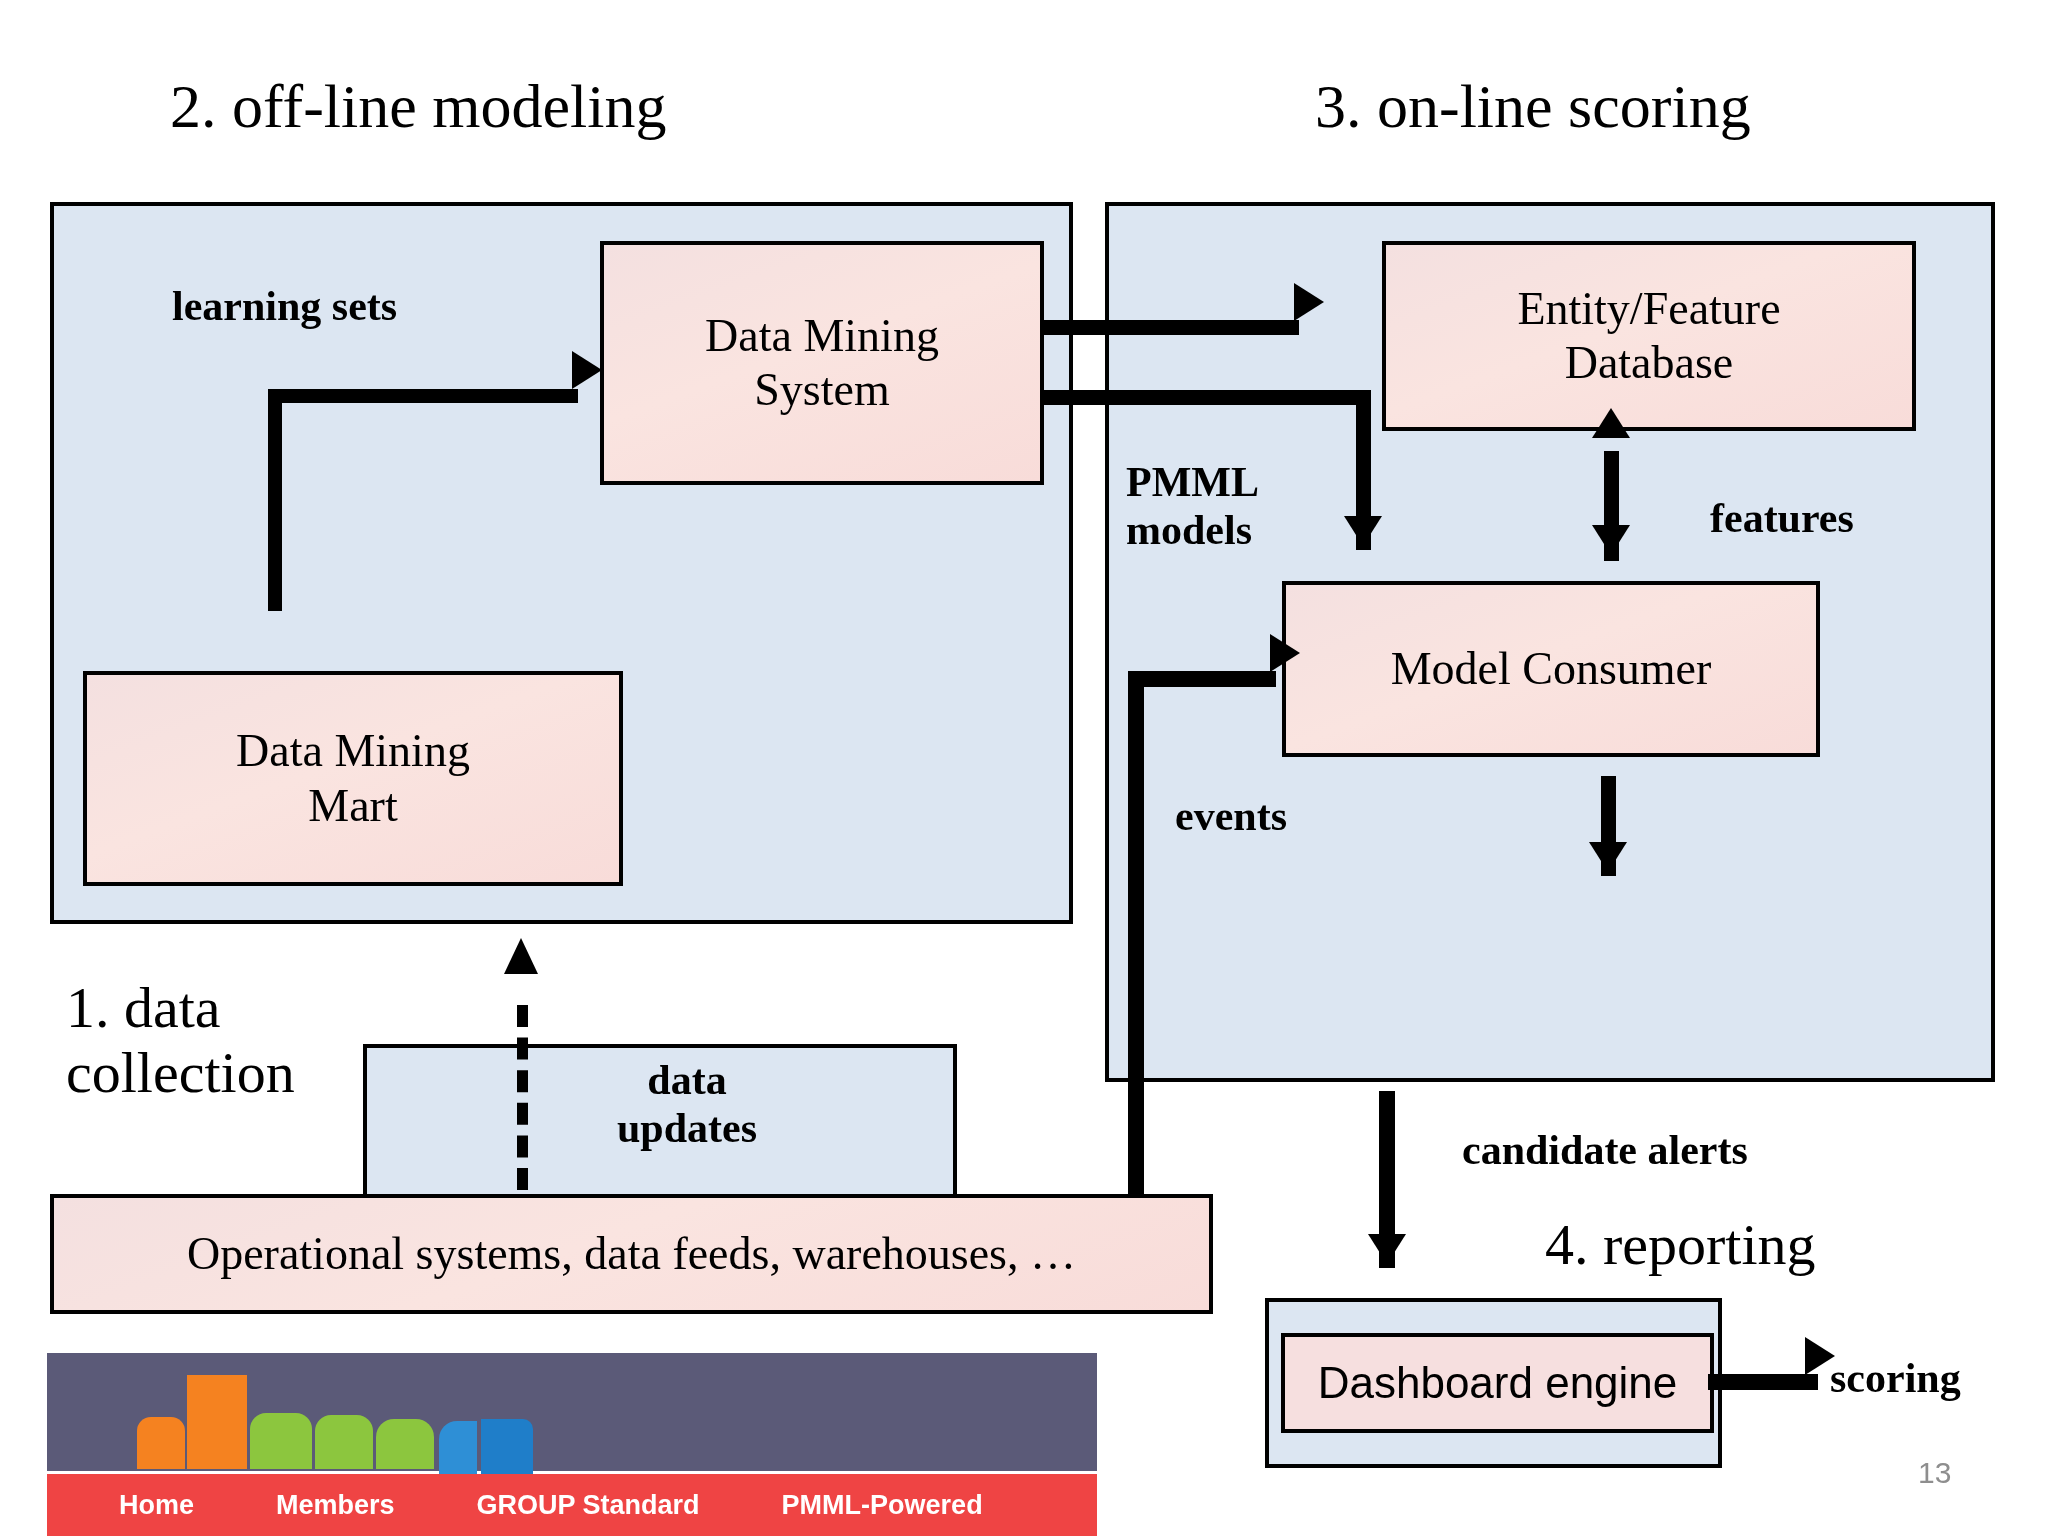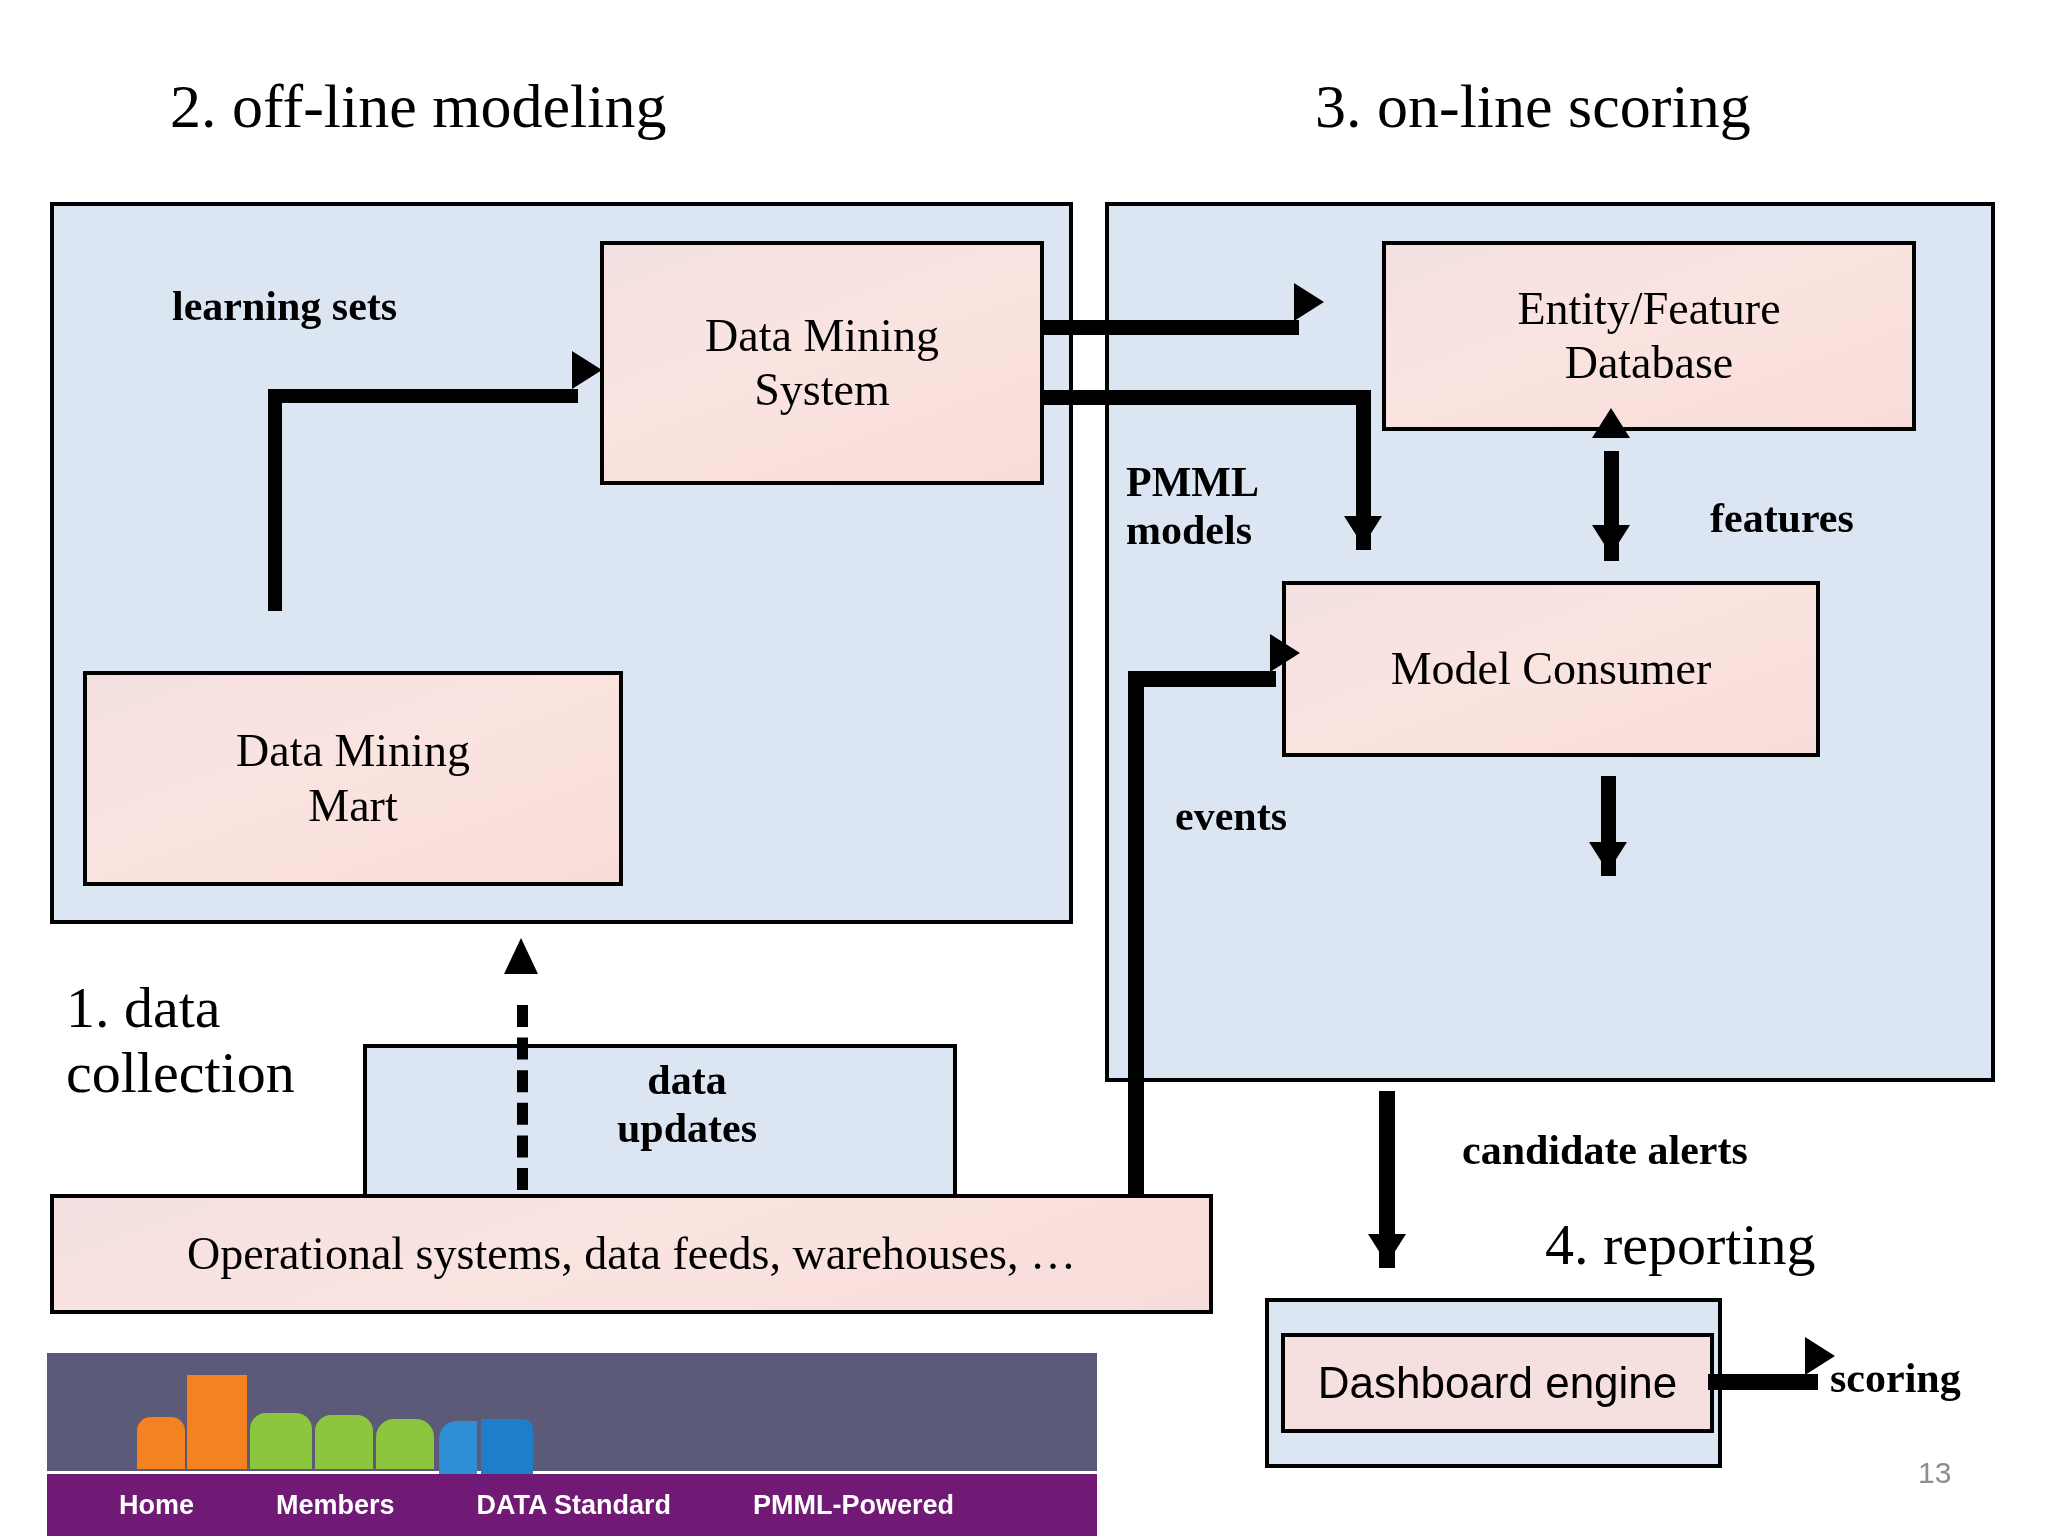--- a/index.html
+++ b/index.html
@@ -111,7 +111,7 @@
     position: absolute;
     left: 0; right: 0; bottom: 0;
     height: 60px;
-    background: #701a75;
+    background: #ef4444;
     display: flex;
     align-items: center;
     font-family: "Liberation Sans", "DejaVu Sans", sans-serif;

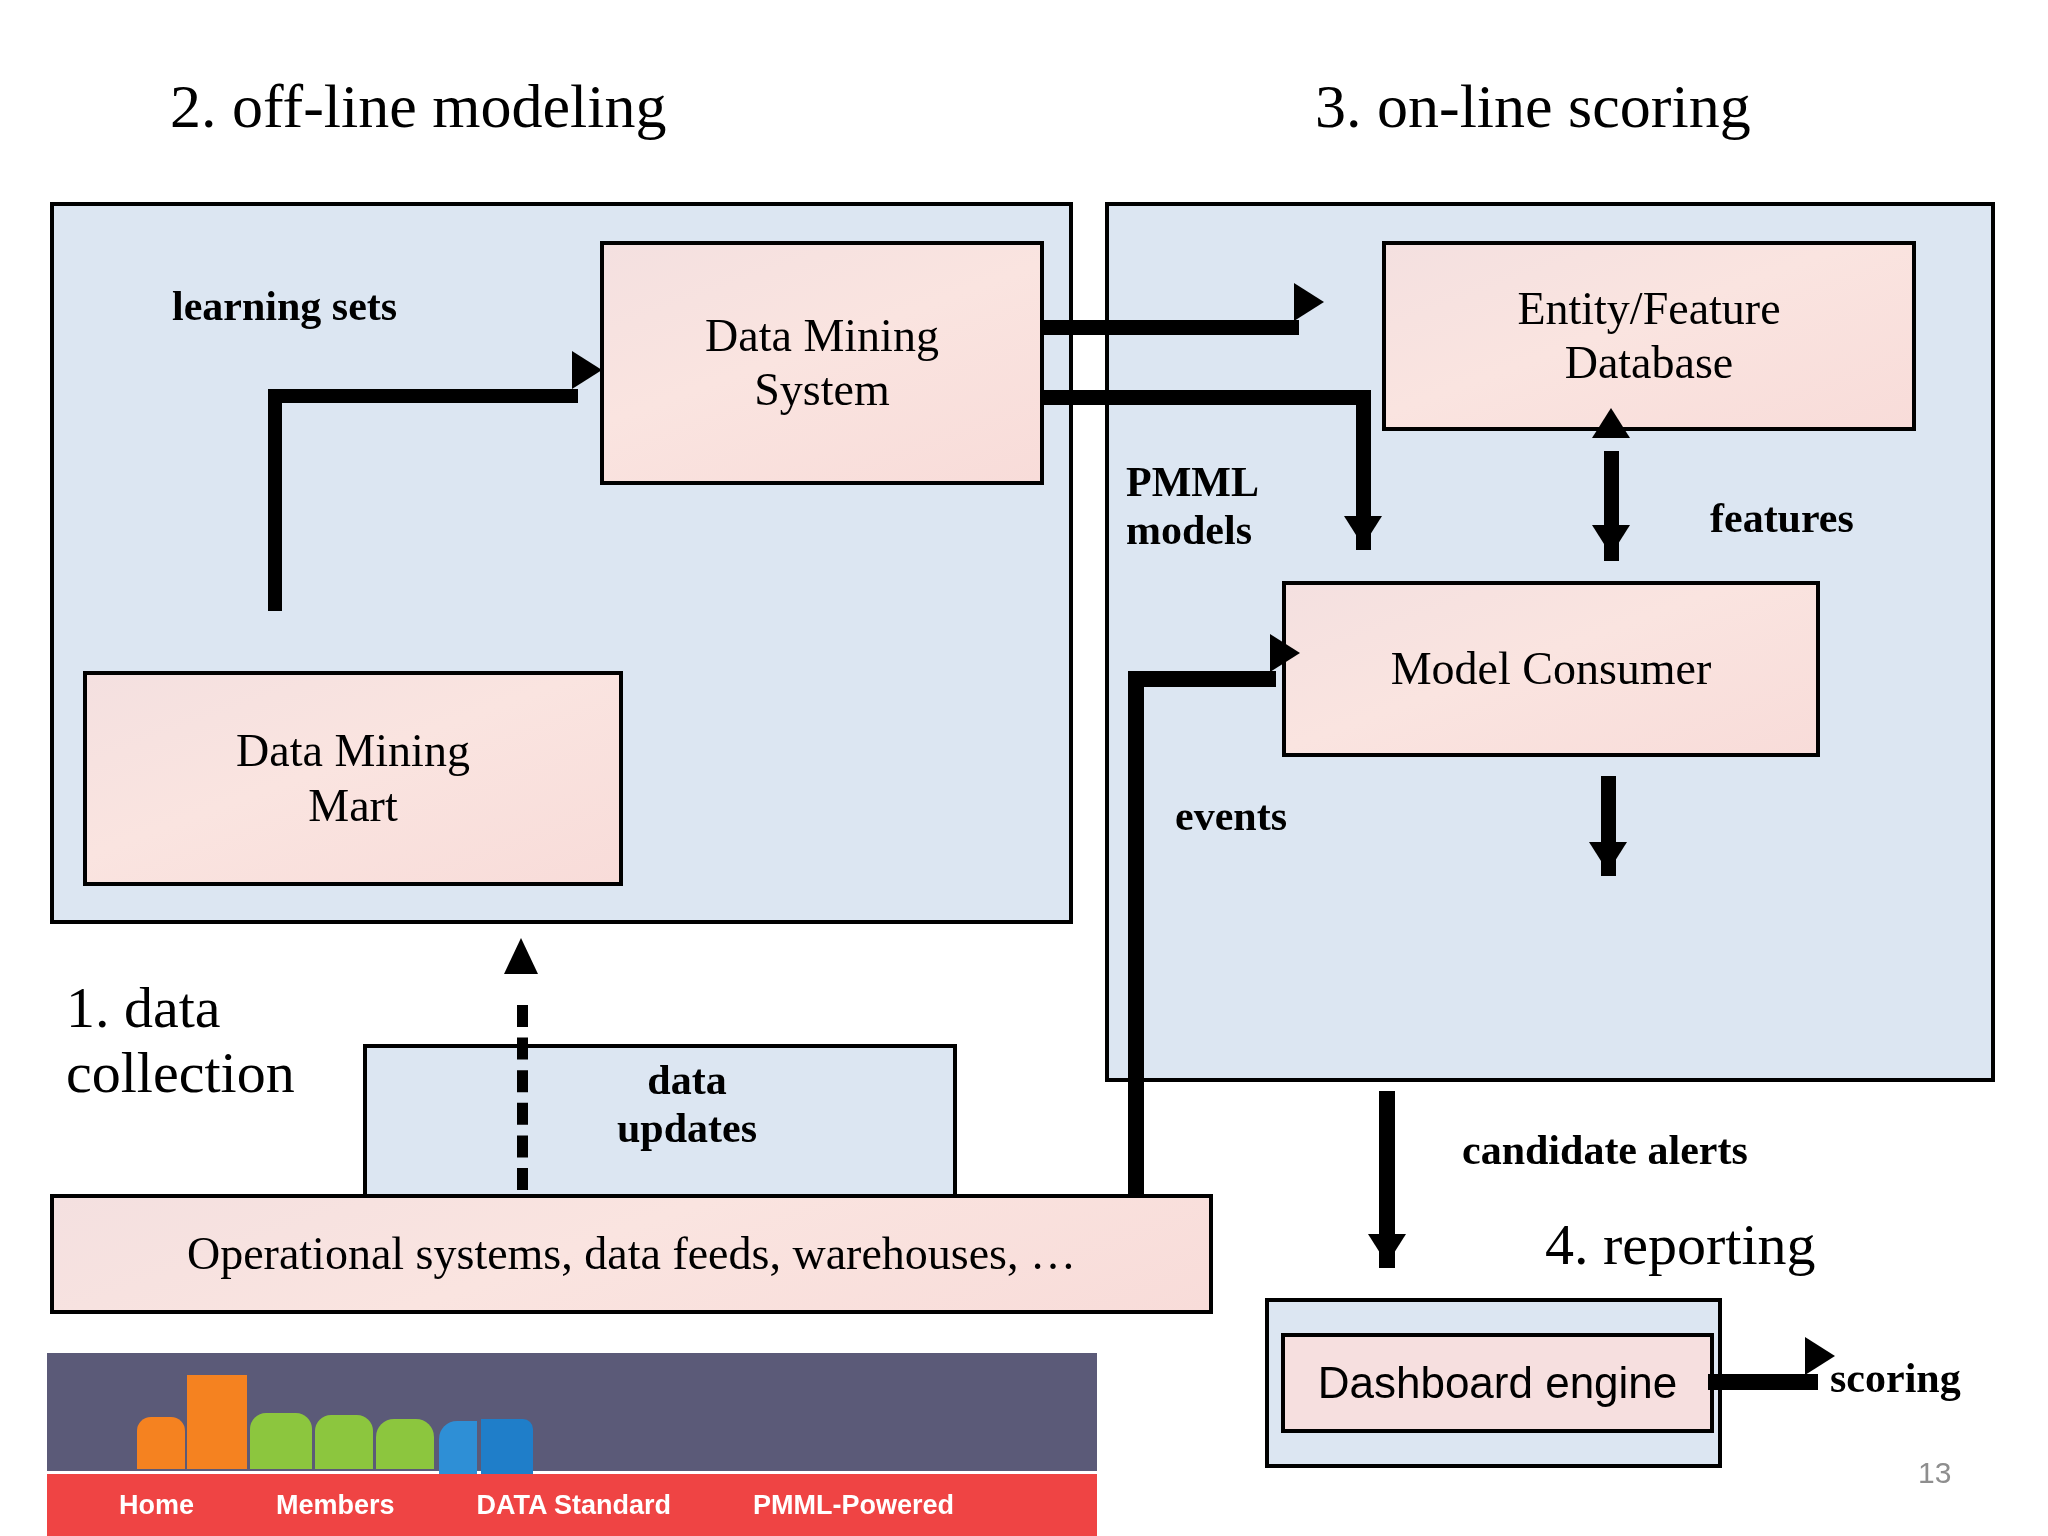--- a/index.html
+++ b/index.html
@@ -252,7 +252,7 @@
     <div class="logo-nav" style="height:62px;">
       <span style="margin-left:72px;">Home</span>
       <span style="margin-left:82px;">Members</span>
-      <span style="margin-left:82px;">DATA Standard</span>
+      <span style="margin-left:82px;">GROUP Standard</span>
       <span style="margin-left:82px;">PMML-Powered</span>
     </div>
   </div>

